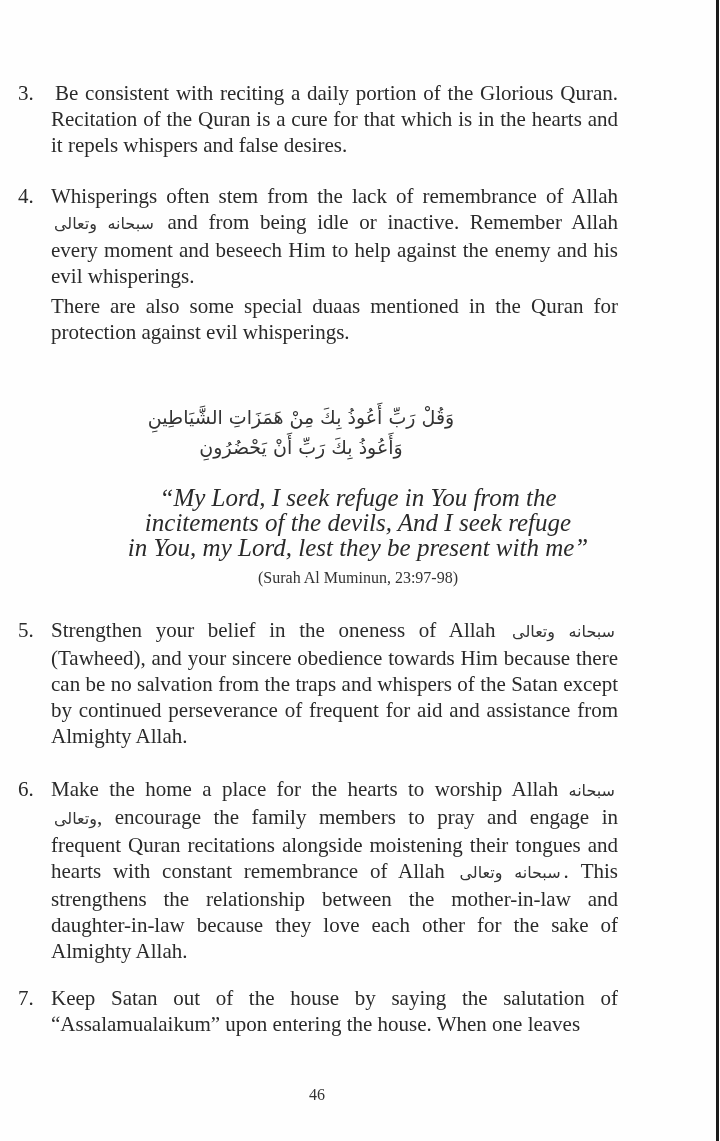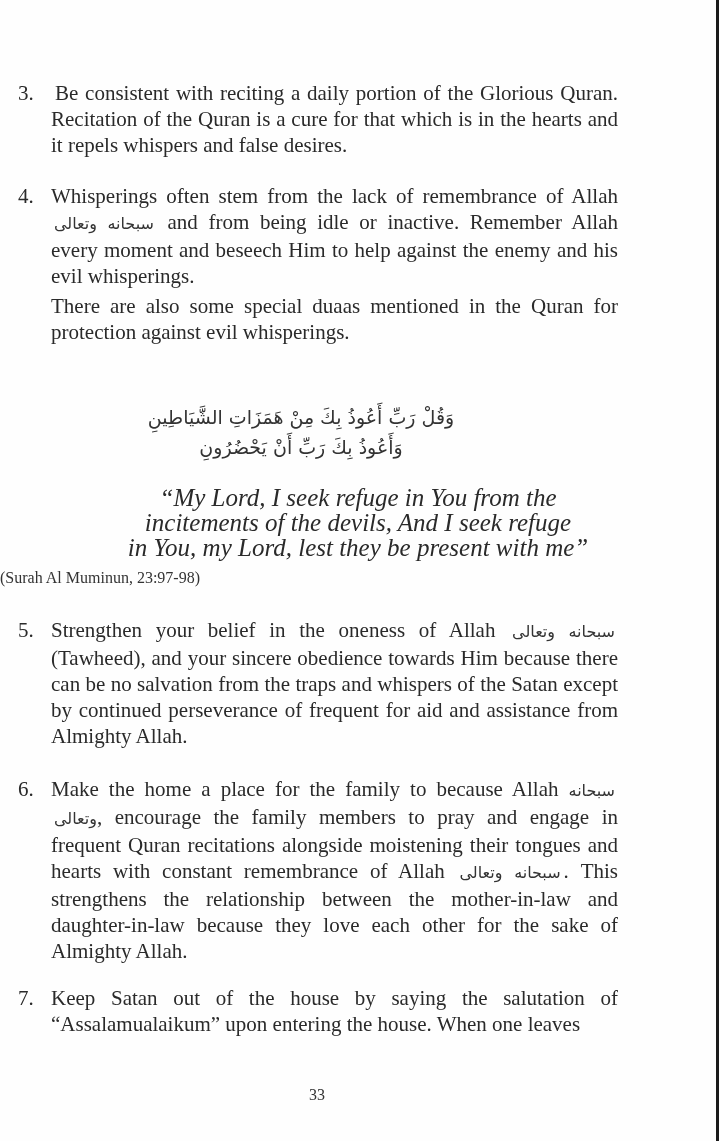--- a/index.html
+++ b/index.html
@@ -83,7 +83,7 @@
       left: 0;
       width: 716px;
       top: 569px;
-      text-align: left;
+      text-align: center;
       font-size: 16px;
       line-height: 18px;
       color: #333;

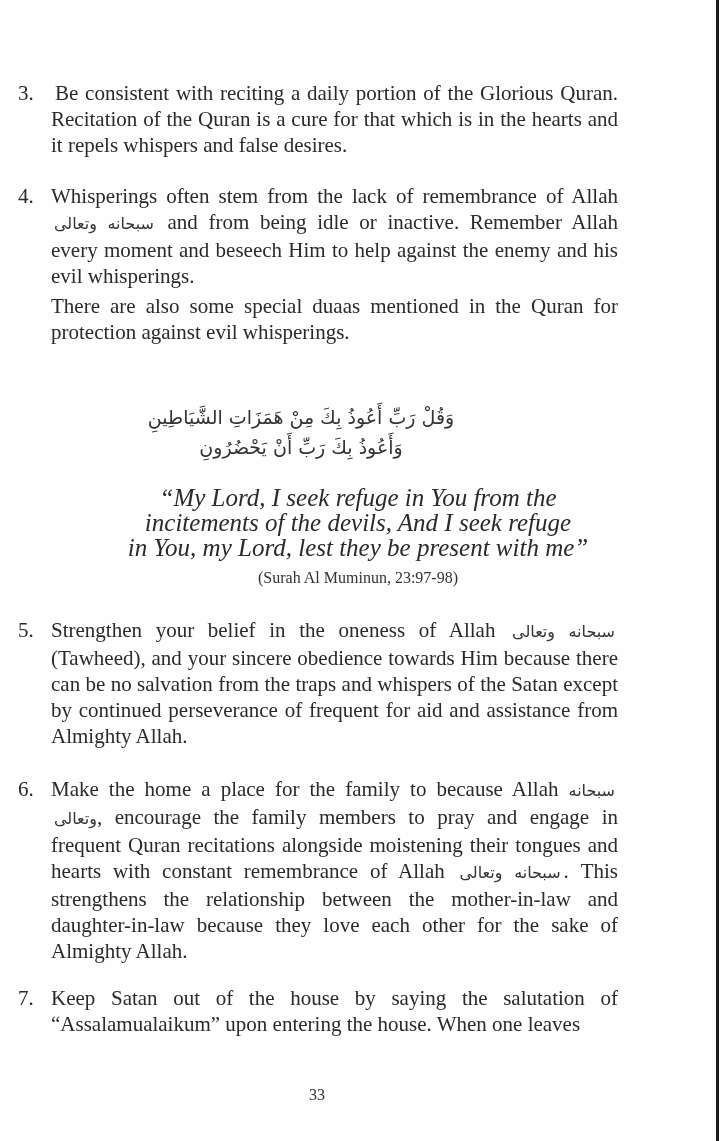--- a/index.html
+++ b/index.html
@@ -150,7 +150,7 @@
     <span class="num">6.</span>
     <div class="body">
       <p>
-        <span>Make the home a place for the family to because Allah</span>
+        <span>Make the home a place for the hearts to worship Allah</span>
         <span class="arabic-inline">سبحانه وتعالى</span><span>, encourage the family members to pray and engage in frequent Quran recitations alongside moistening their tongues and hearts with constant remembrance of Allah</span>
         <span class="arabic-inline">سبحانه وتعالى</span><span>. This strengthens the relationship between the mother-in-law and daughter-in-law because they love each other for the sake of Almighty Allah.</span>
       </p>

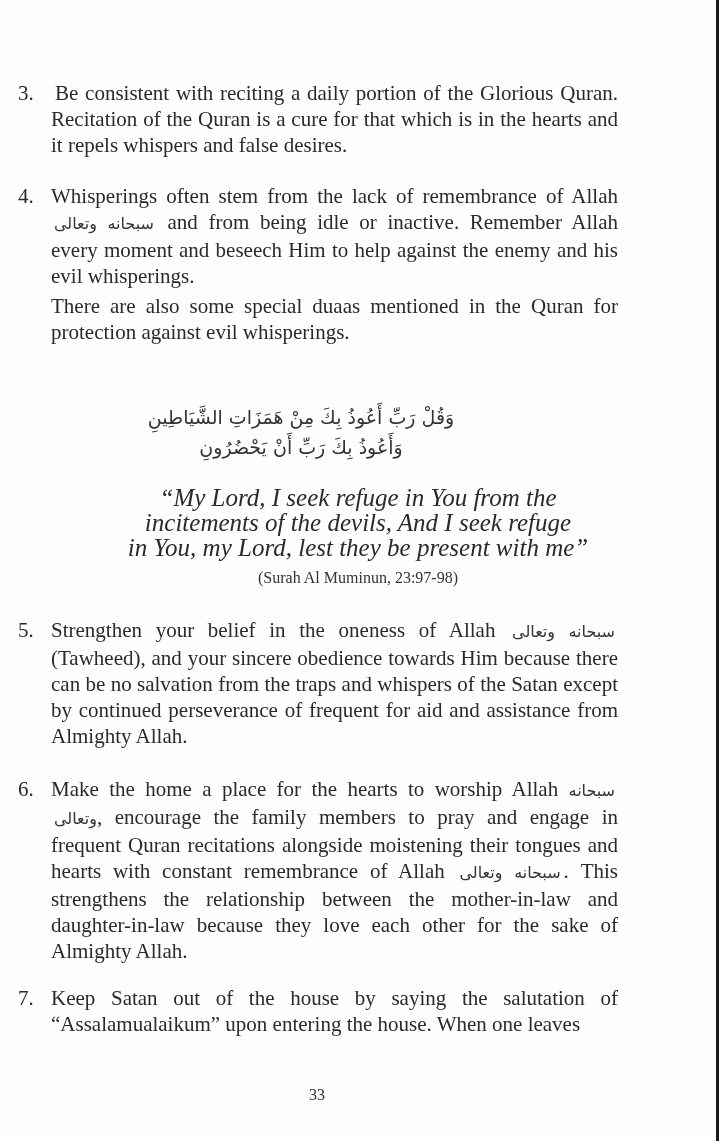--- a/index.html
+++ b/index.html
@@ -164,7 +164,7 @@
     </div>
   </div>
 
-  <div class="page-number">33</div>
+  <div class="page-number">46</div>
 </div>
 
 </body></html>

